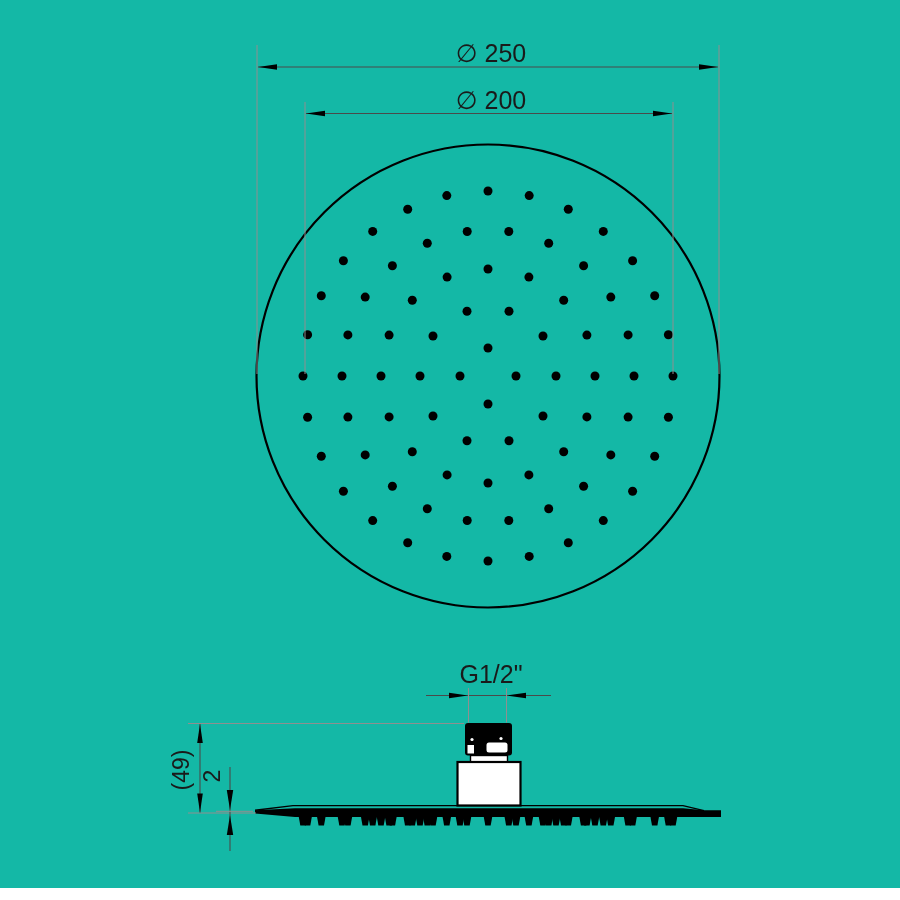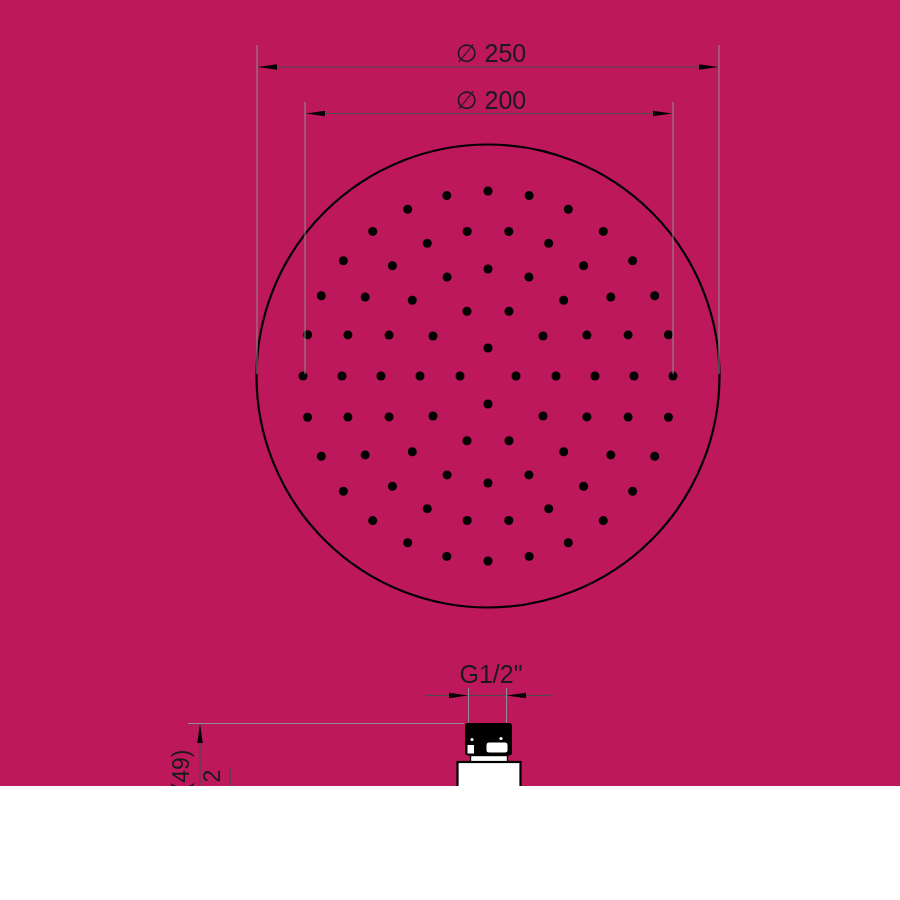--- a/index.html
+++ b/index.html
@@ -3,7 +3,7 @@
 <meta charset="utf-8">
 <style>
   html,body{margin:0;padding:0;background:#ffffff;}
-  .stage{position:relative;width:900px;height:786px;background:#be185d;overflow:hidden;}
+  .stage{position:relative;width:900px;height:888px;background:#14b8a6;overflow:hidden;}
   svg{display:block;}
   .objstroke{stroke:#000000;fill:none;}
   .w22{stroke-width:2.2;}

